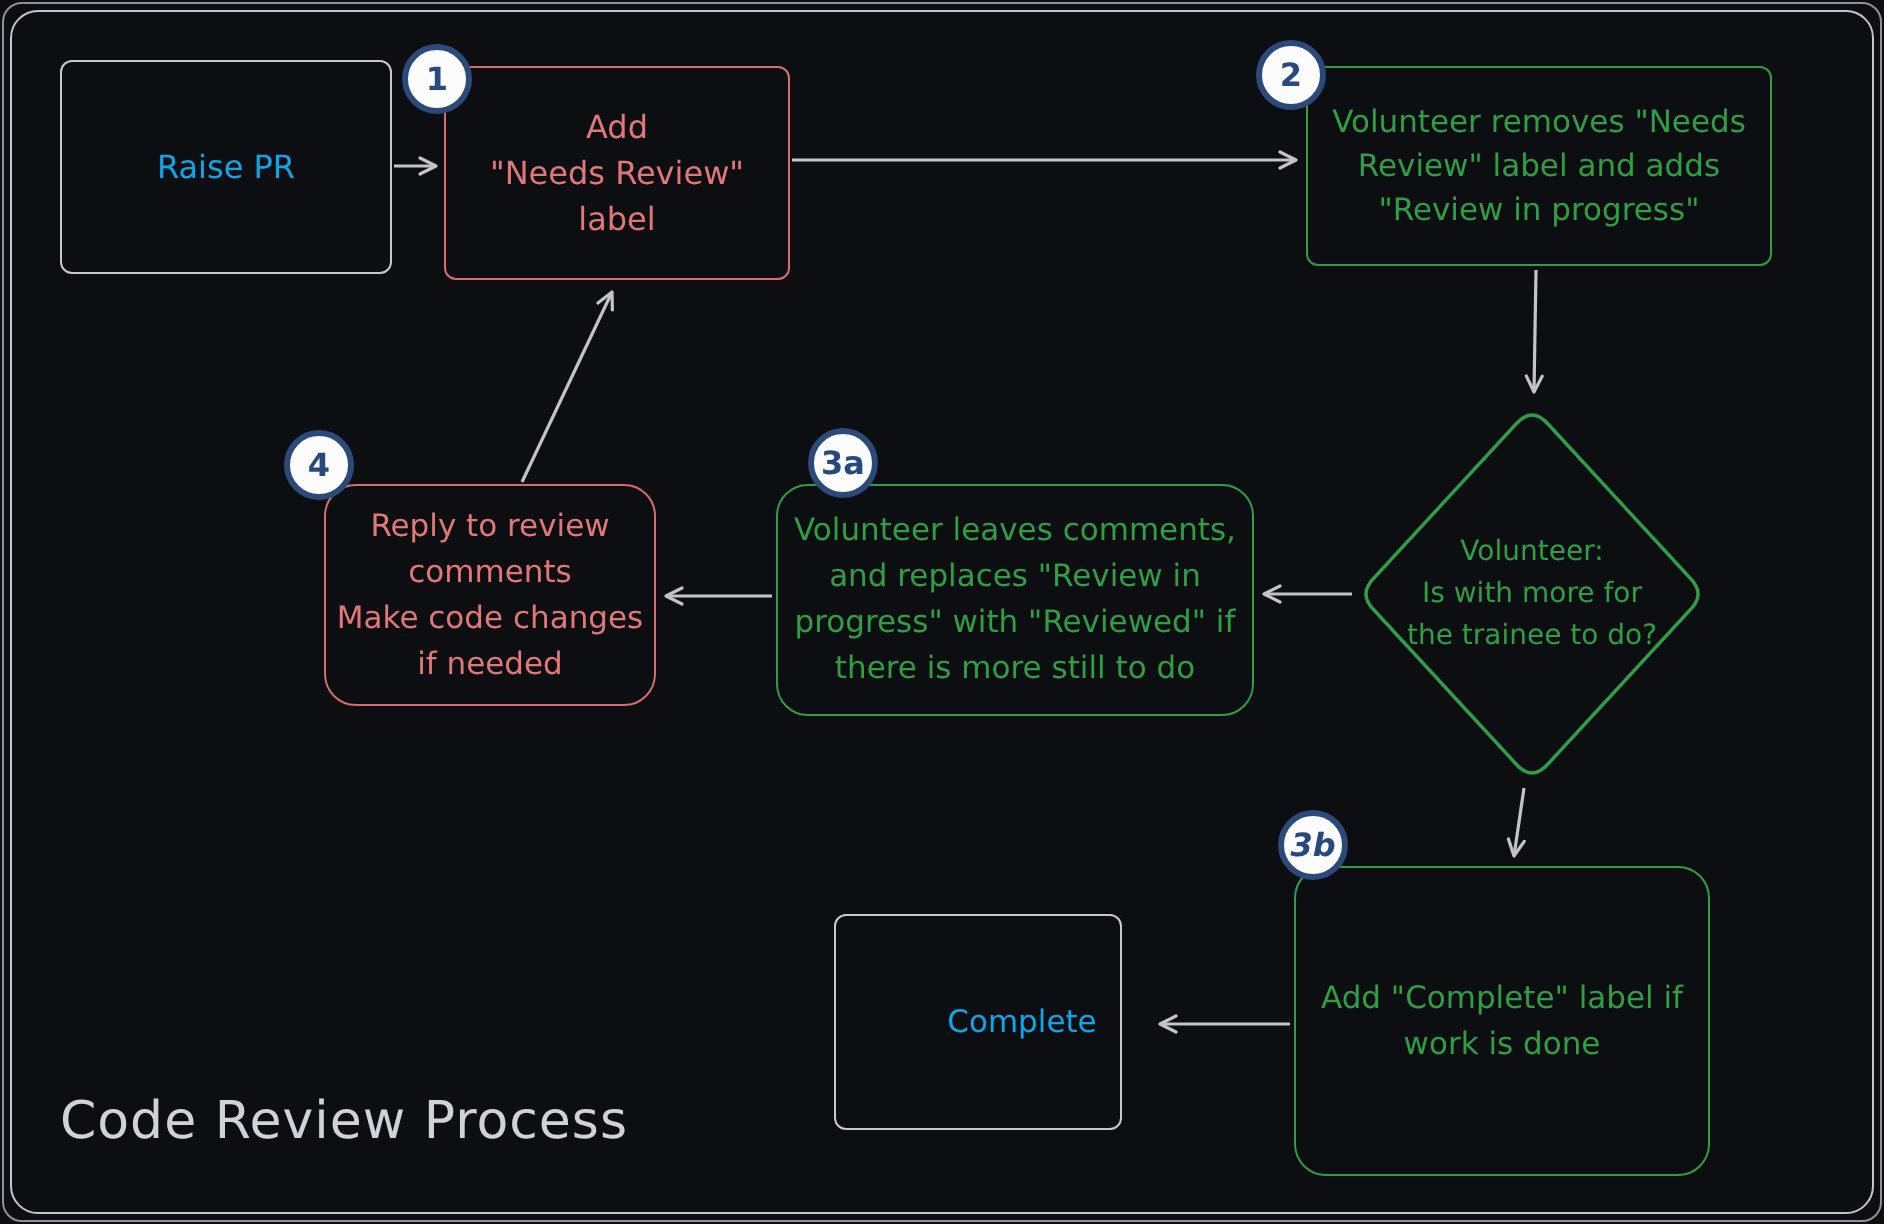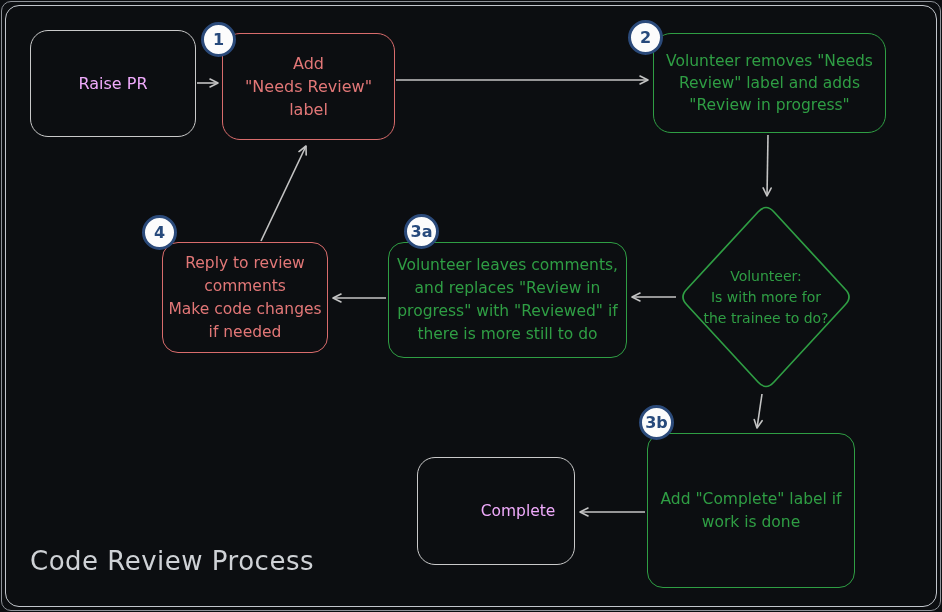--- a/index.html
+++ b/index.html
@@ -11,7 +11,7 @@
   svg.overlay{position:absolute;left:0;top:0;width:942px;height:612px;pointer-events:none;}
 
   .node{position:absolute;display:flex;align-items:center;justify-content:center;
-        text-align:center;white-space:pre-line;border-radius:18px;background:transparent;
+        text-align:center;white-space:pre-line;border-radius:6px;background:transparent;
         box-sizing:border-box;}
   .node.neutral{border:1.6px solid #c9c9c9;color:#f0abfc;}
   .node.red{border:1.6px solid #d96c6c;color:#e27777;}

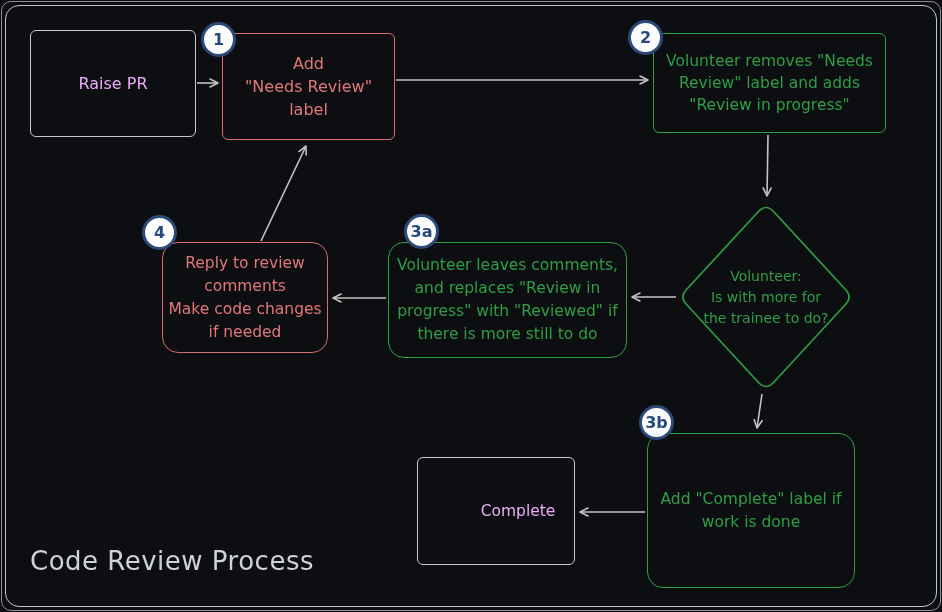--- a/index.html
+++ b/index.html
@@ -13,7 +13,7 @@
   .node{position:absolute;display:flex;align-items:center;justify-content:center;
         text-align:center;white-space:pre-line;border-radius:6px;background:transparent;
         box-sizing:border-box;}
-  .node.neutral{border:1.6px solid #c9c9c9;color:#f0abfc;}
+  .node.neutral{border:1.6px solid #c9c9c9;color:#0ea5e9;}
   .node.red{border:1.6px solid #d96c6c;color:#e27777;}
   .node.green{border:1.6px solid #2f9e44;color:#2f9e44;}
 

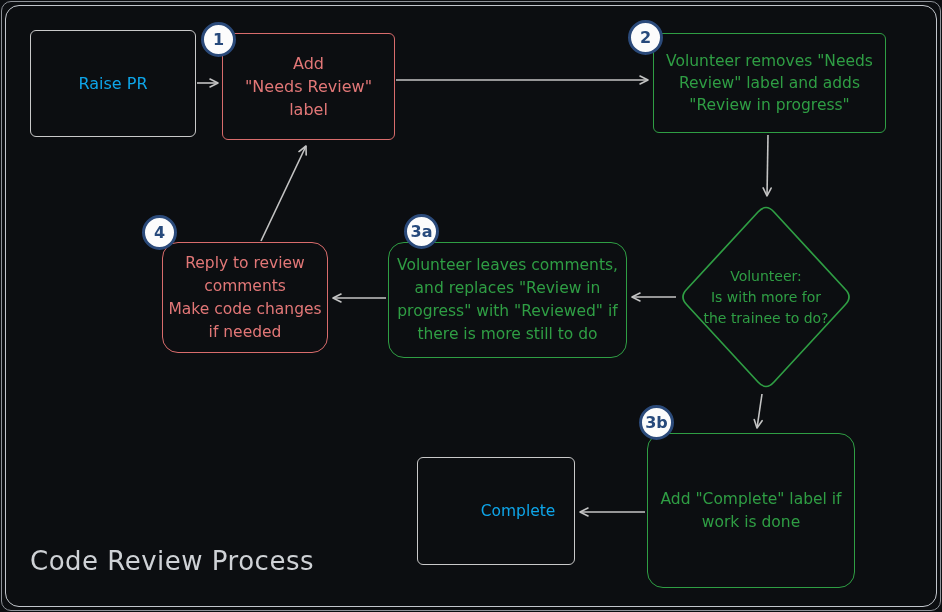--- a/index.html
+++ b/index.html
@@ -35,7 +35,7 @@
   #b2{left:628px;top:20px;}
   #b3a{left:372px;top:214px;margin-left:32px;}
   #b4{left:142px;top:215px;}
-  #b3b{left:639px;top:405px;}
+  #b3b{left:639px;top:405px;font-style:italic;}
 
   .diagram-title{position:absolute;left:30px;top:546px;font-size:26px;
                  color:#cfd2d6;font-weight:500;letter-spacing:0.5px;}

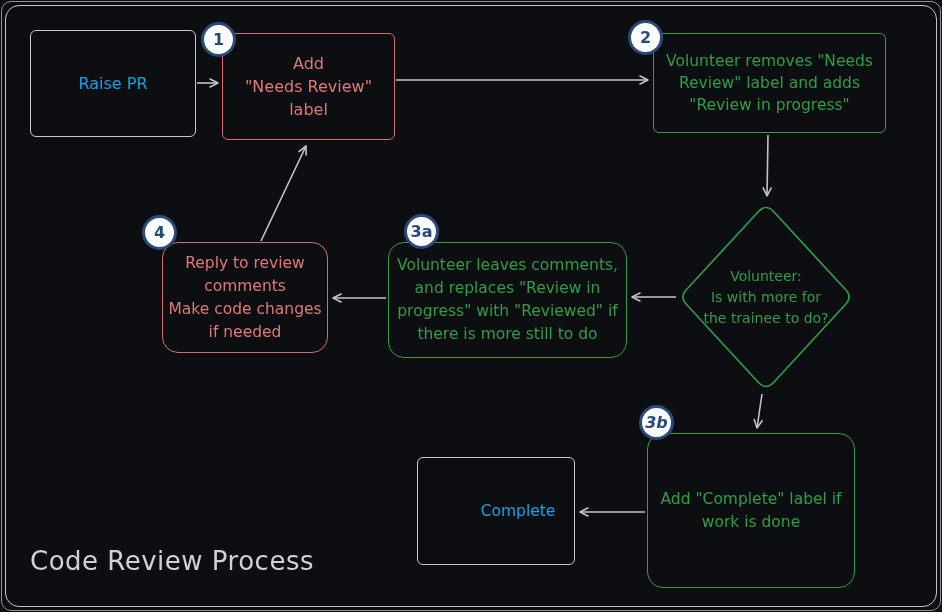--- a/index.html
+++ b/index.html
@@ -23,7 +23,7 @@
   #n-step3a{left:388px;top:242px;width:239px;height:116px;font-size:15.5px;line-height:23px;border-radius:16px;}
   #n-step4{left:162px;top:242px;width:166px;height:111px;font-size:15.5px;line-height:23px;border-radius:16px;}
   #n-step3b{left:647px;top:433px;width:208px;height:155px;font-size:15.5px;line-height:23px;border-radius:16px;}
-  #n-complete{left:417px;top:457px;width:158px;height:108px;font-size:15.5px;padding-left:44px;}
+  #n-complete{left:417px;top:457px;width:144px;height:108px;font-size:15.5px;padding-left:44px;}
   #n-decision{left:677px;top:202px;width:178px;height:190px;font-size:14px;line-height:21px;
               border:none;color:#2f9e44;}
 

